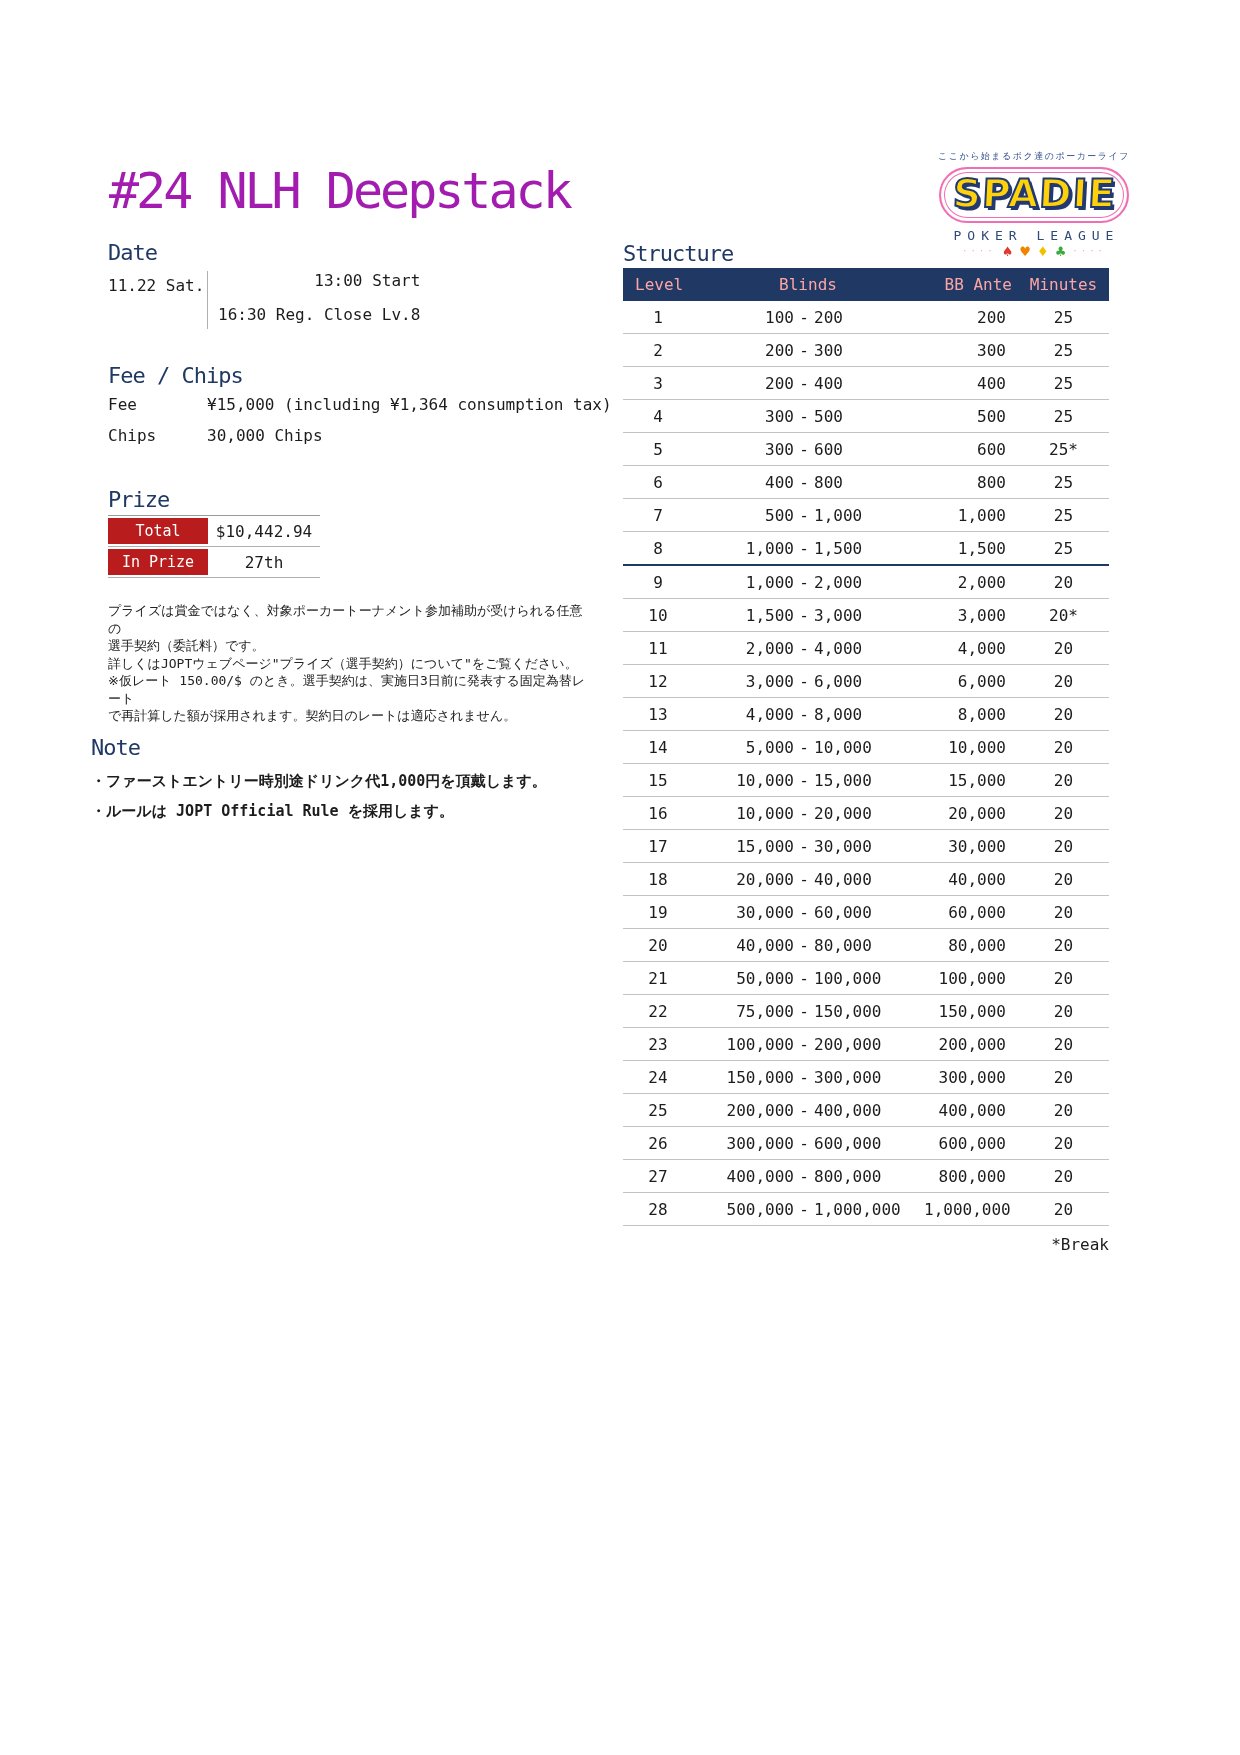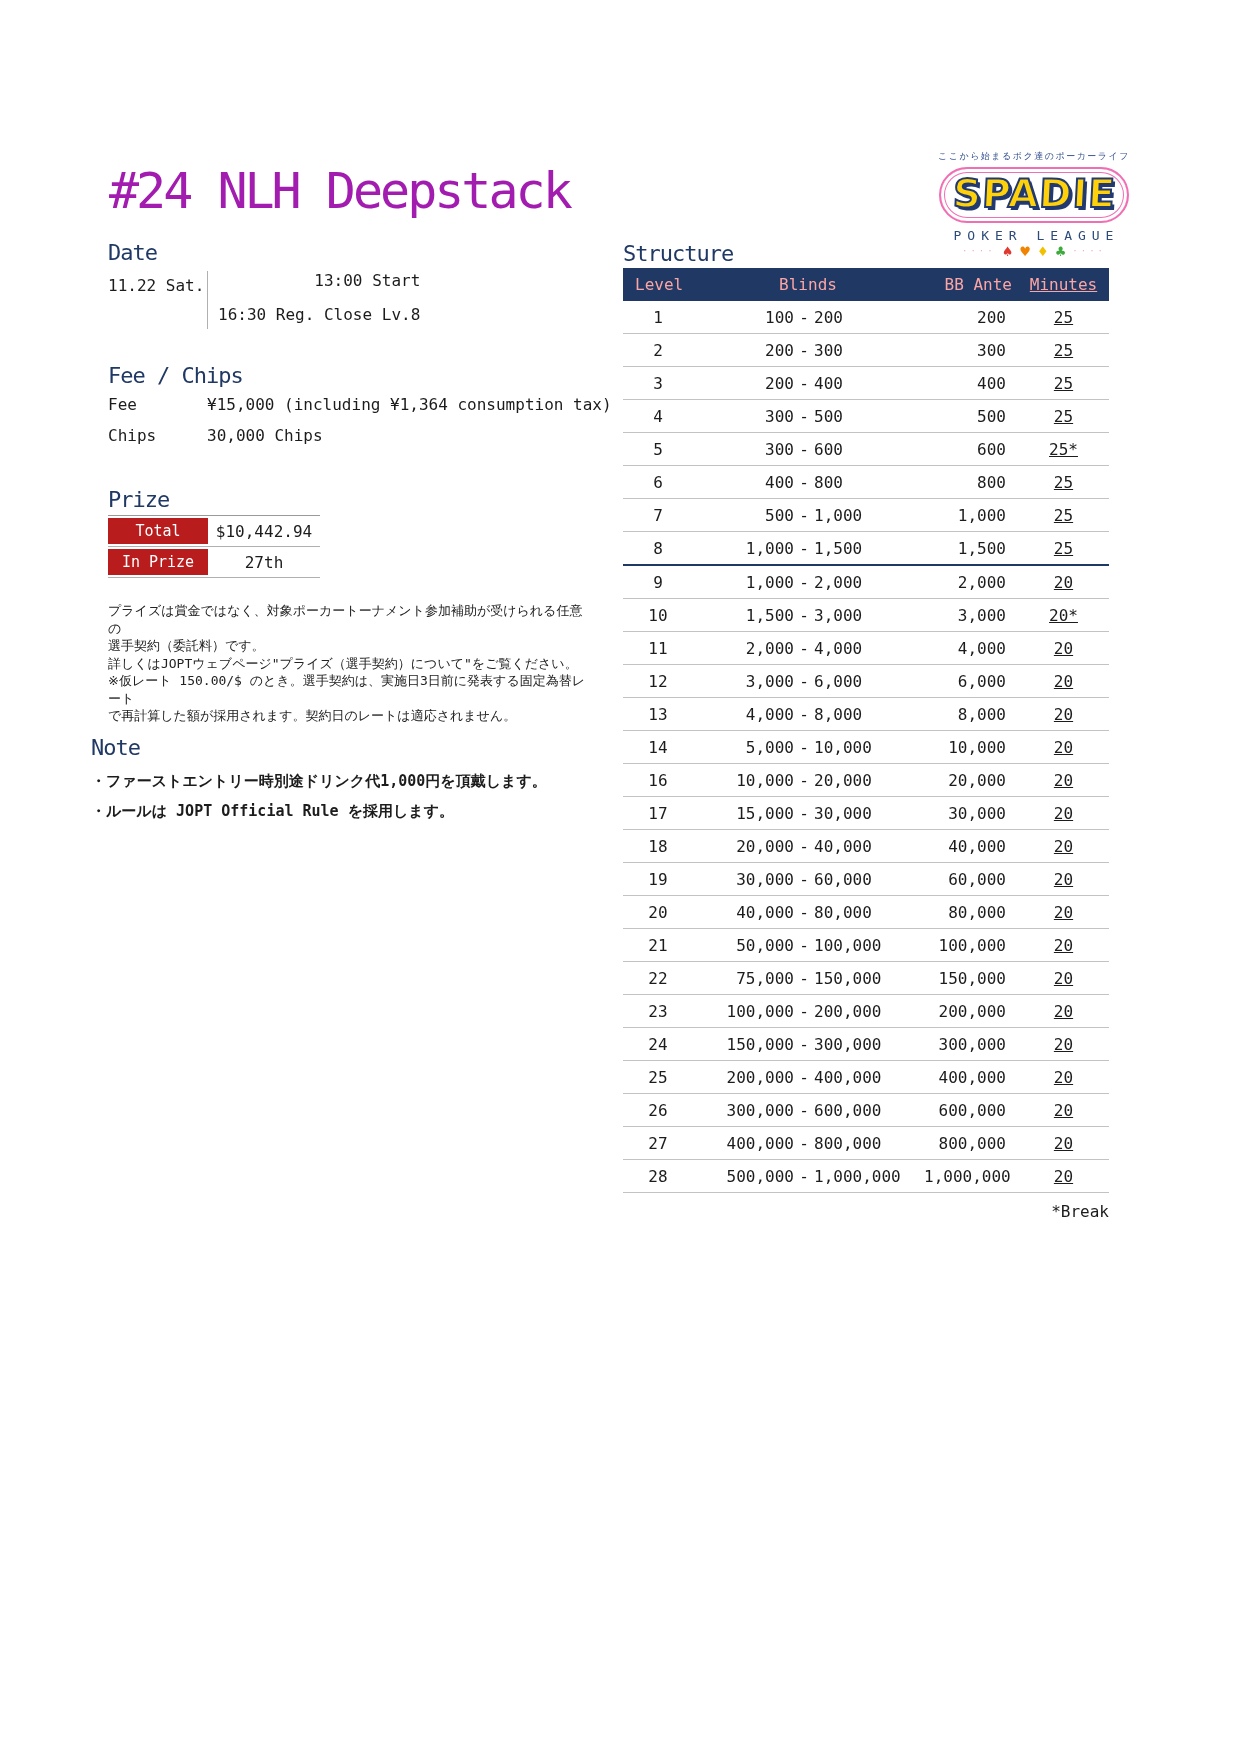--- a/index.html
+++ b/index.html
@@ -117,7 +117,7 @@
   .bb{display:inline-block;width:100px;text-align:left;}
   th.c-ante{text-align:right;padding-right:6px;}
   td.c-ante{text-align:right;padding-right:12px;}
-  th.c-min,td.c-min{text-align:center;text-decoration:underline;}
+  th.c-min,td.c-min{text-align:center;}
   tr.reg-close td{border-bottom:2px solid #1f3864;}
   .structure-footnote{
     text-align:right;font-size:16px;margin-top:9px;white-space:nowrap;

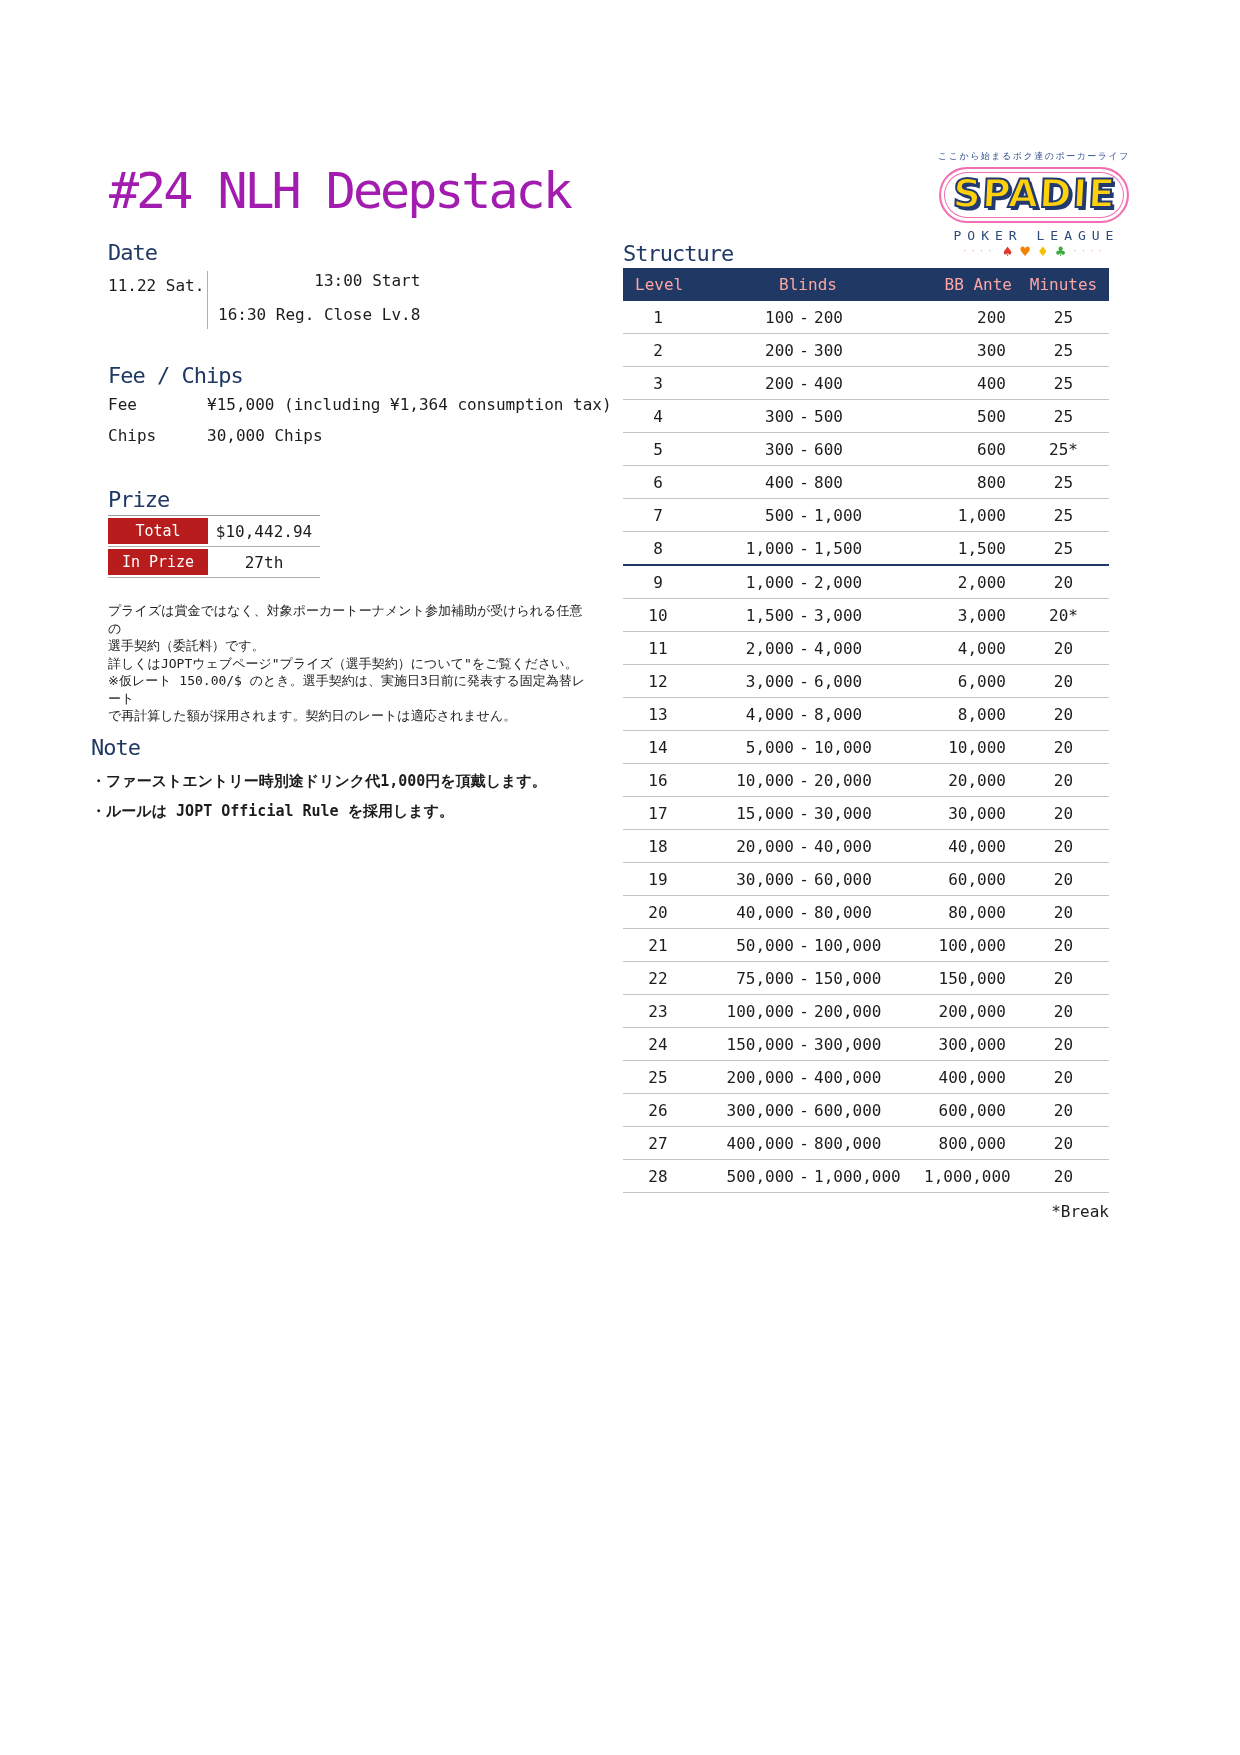--- a/index.html
+++ b/index.html
@@ -318,6 +318,12 @@
     <td class="c-min">20</td>
   </tr>
 
+  <tr>
+    <td class="c-level">15</td>
+    <td class="c-blinds"><span class="sb">10,000</span><span class="dash">-</span><span class="bb">15,000</span></td>
+    <td class="c-ante">15,000</td>
+    <td class="c-min">20</td>
+  </tr>
 
   <tr>
     <td class="c-level">16</td>

